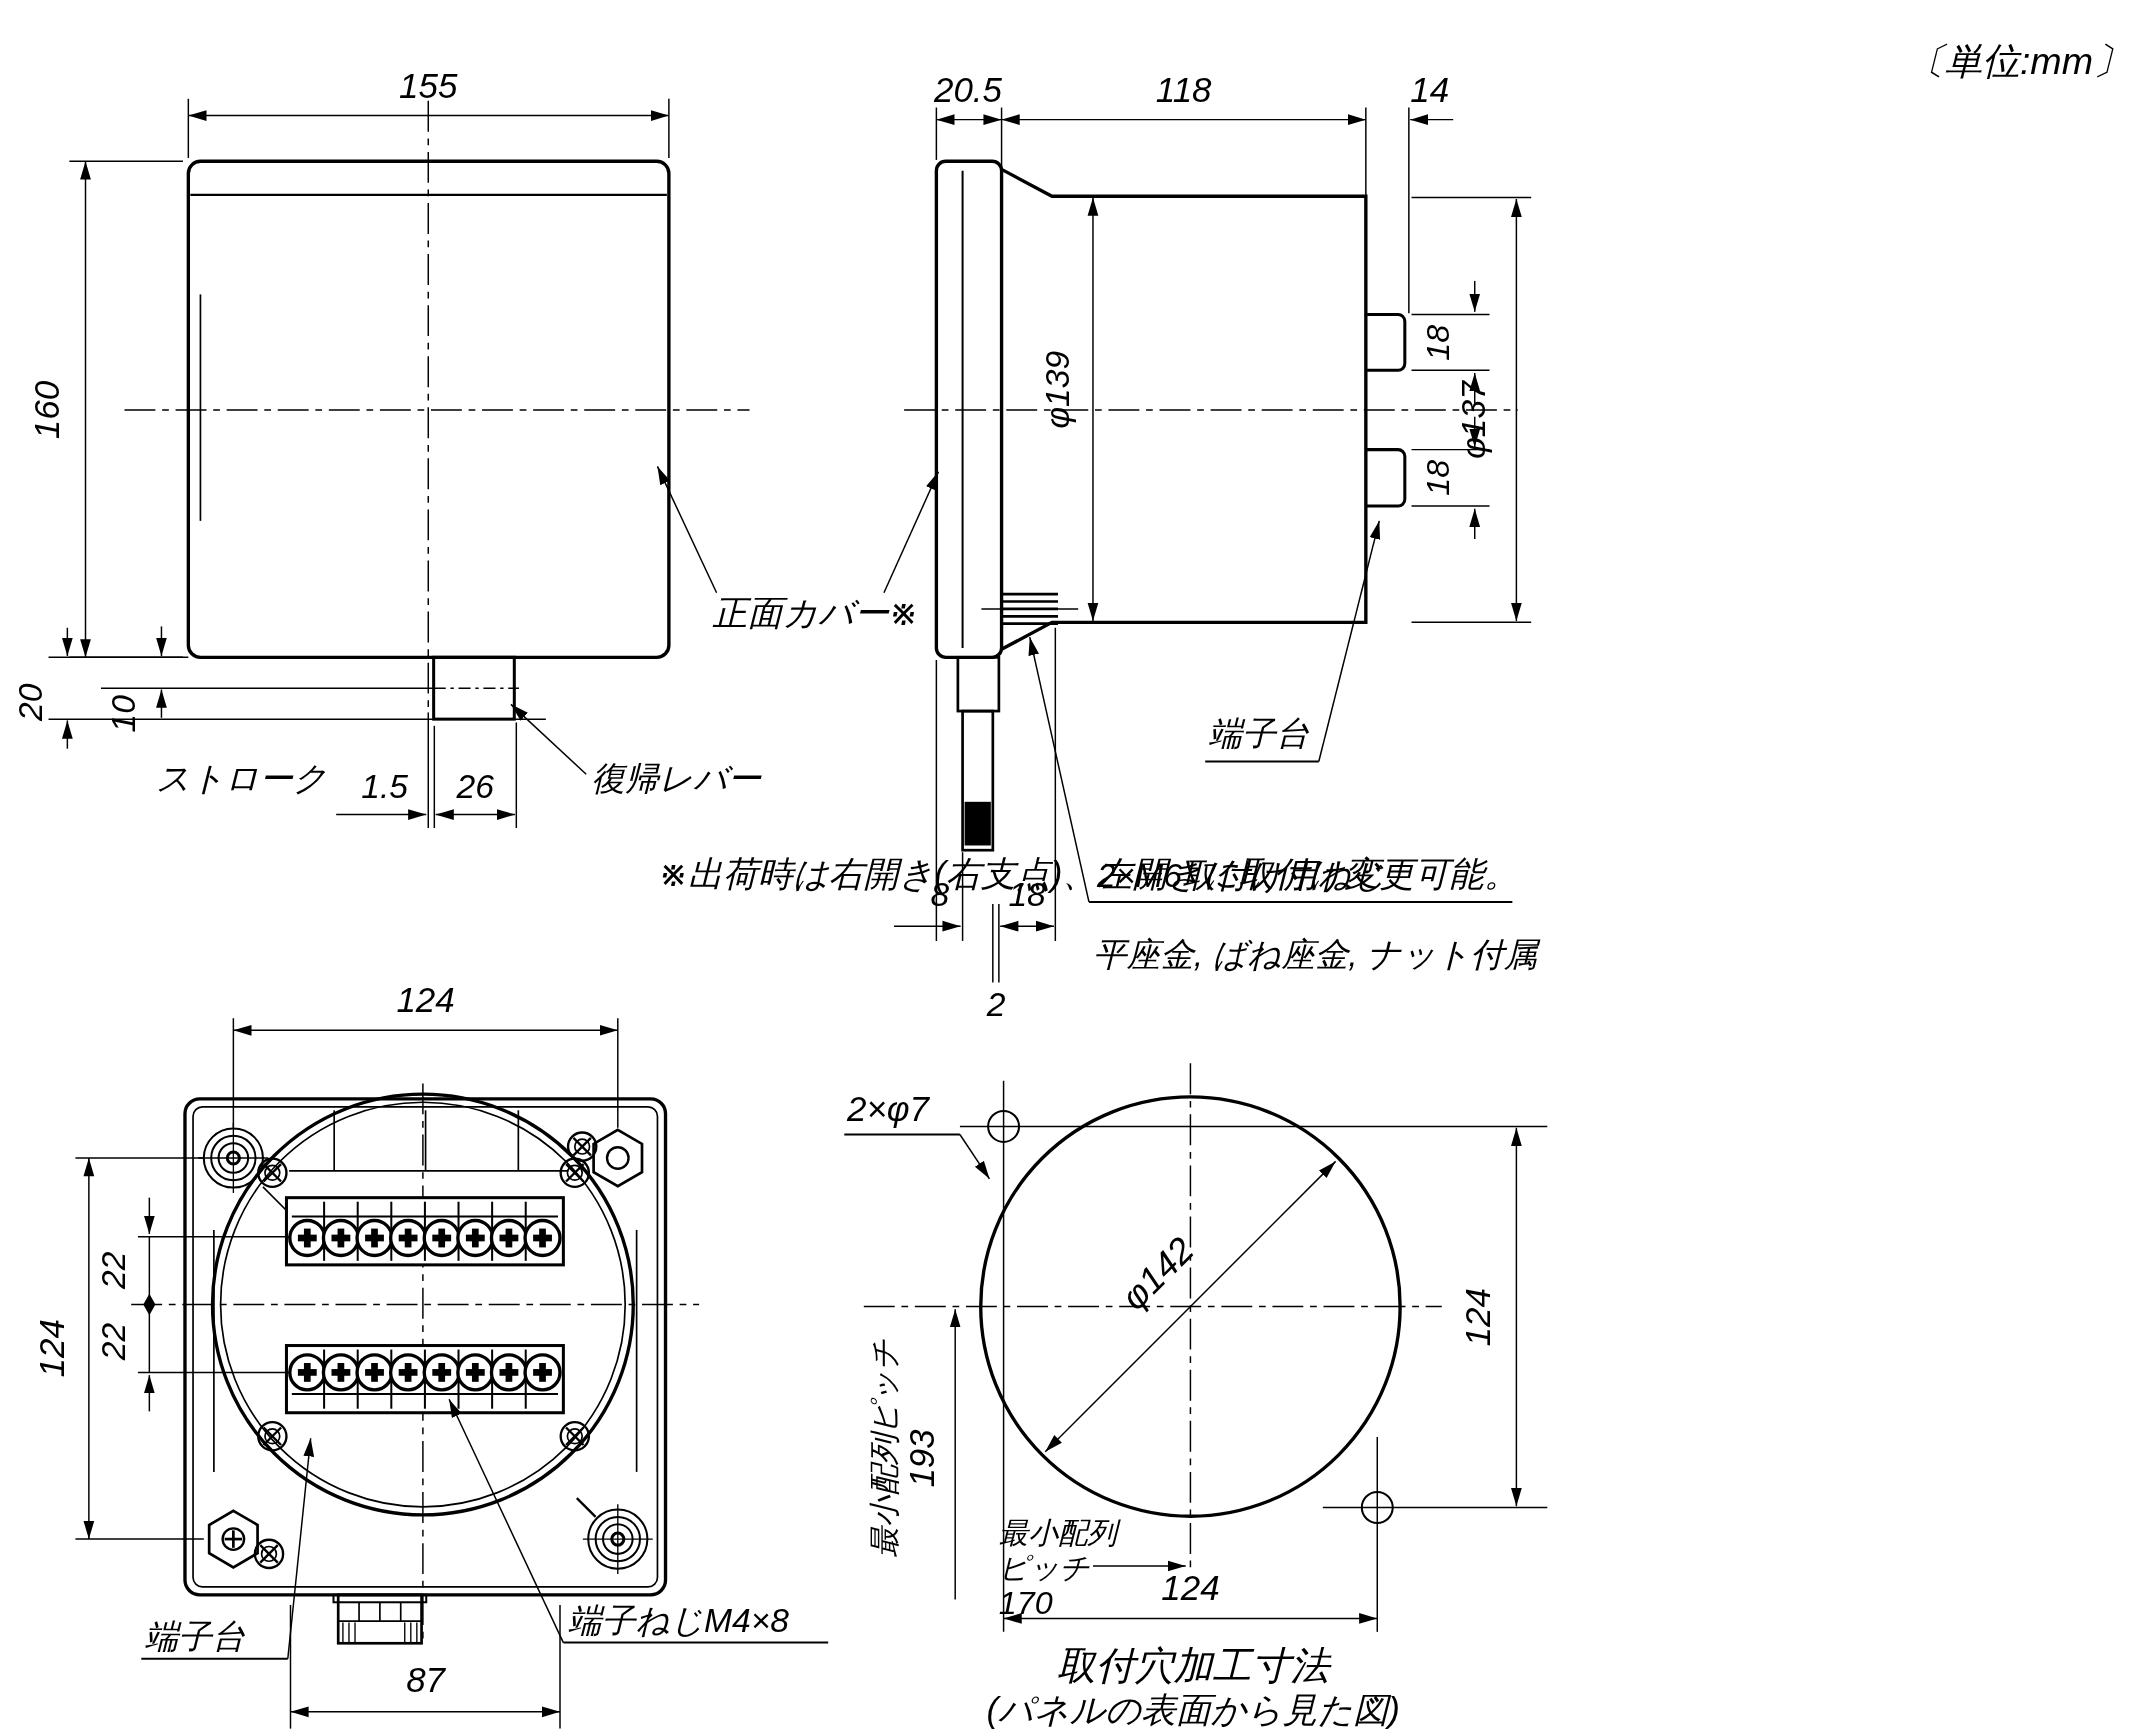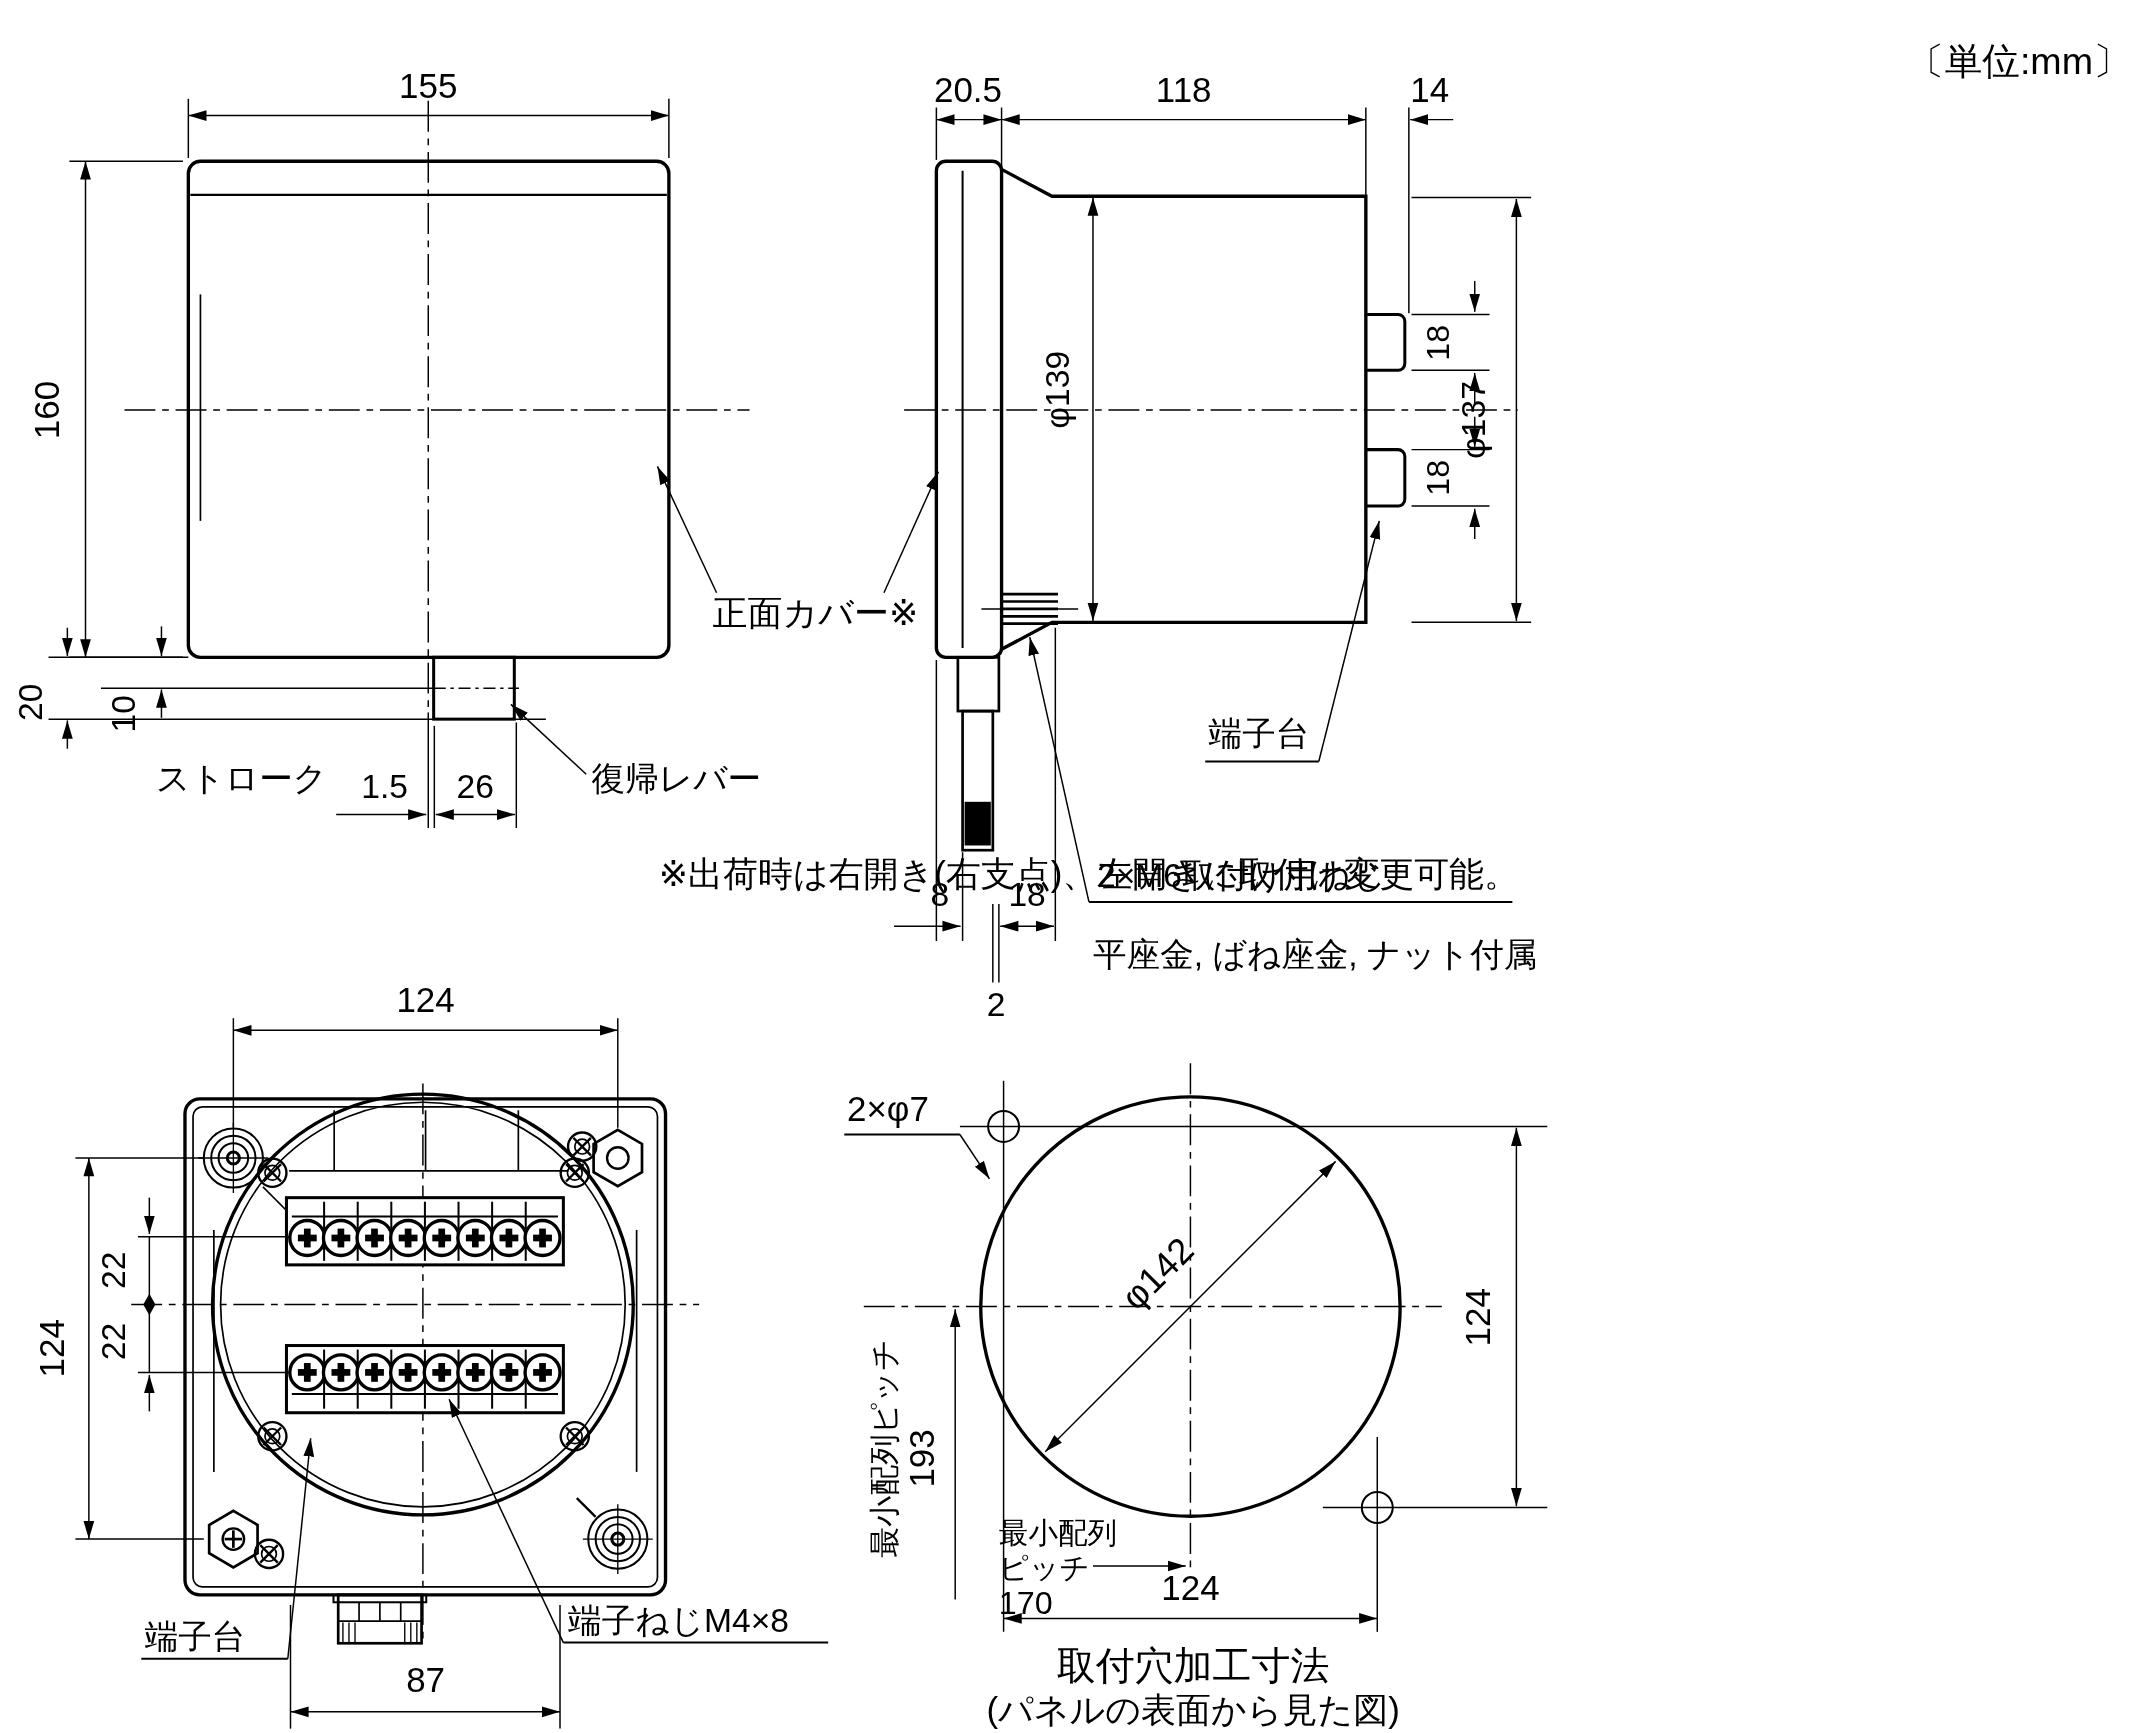--- a/index.html
+++ b/index.html
@@ -3,7 +3,7 @@
 <meta charset="utf-8">
 <style>
   html,body{margin:0;padding:0;background:#fff;}
-  #page{position:relative;width:2151px;height:1734px;background:#fff;overflow:hidden;}
+  #page{position:relative;width:2151px;height:1734px;background:#fff;overflow:hidden;font-style:italic;}
   svg{display:block;}
   svg line,svg rect,svg circle,svg path,svg polygon,svg polyline{stroke:#000;fill:none;stroke-linecap:butt;}
   .s5{stroke-width:5}.s45{stroke-width:4.5}.s4{stroke-width:4}.s35{stroke-width:3.5}

